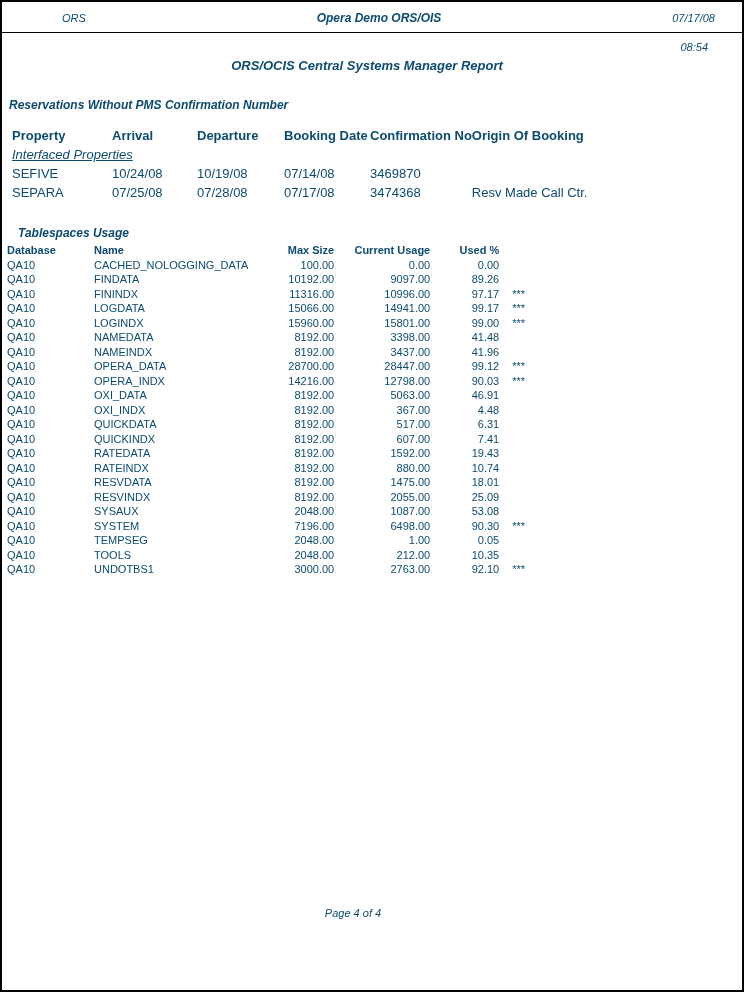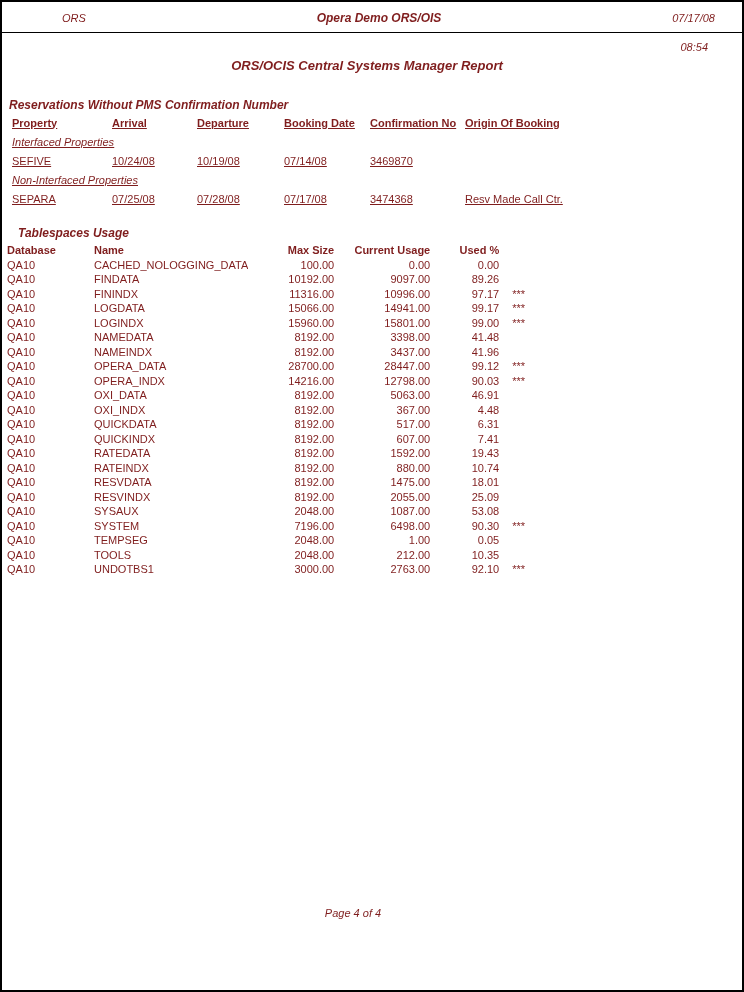--- a/index.html
+++ b/index.html
@@ -10,7 +10,7 @@
     border:2px solid #000000;
     box-sizing:border-box;
     font-family:"Liberation Sans","DejaVu Sans",sans-serif;
-    color:#7f1d1d;
+    color:#0c4a6e;
     overflow:hidden;
   }
   .abs{position:absolute;}

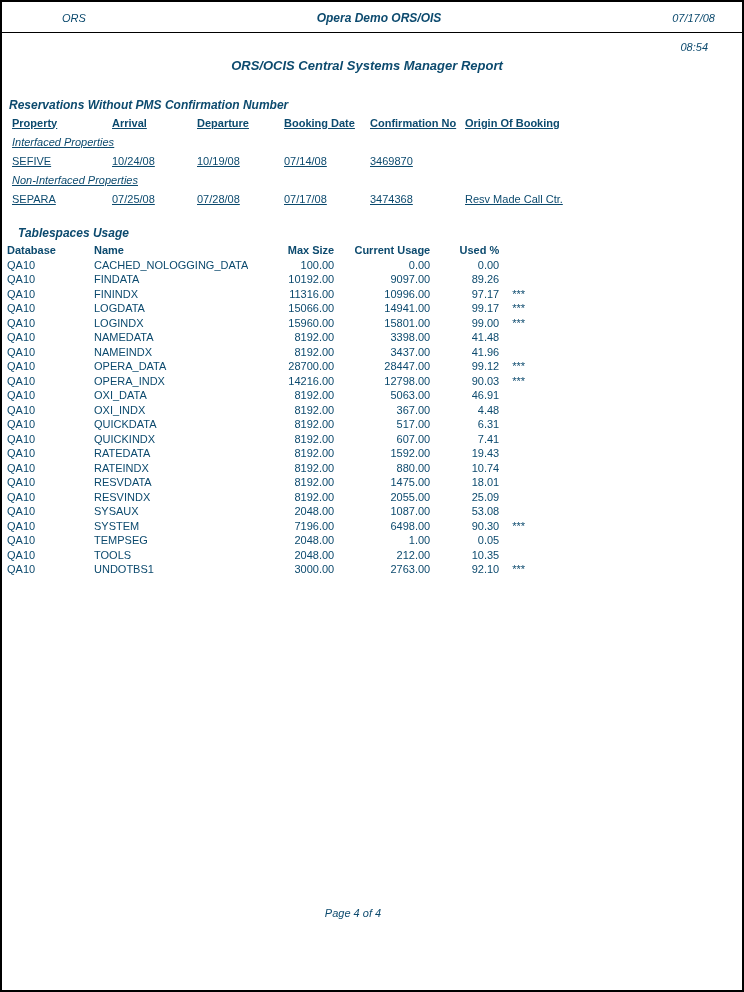--- a/index.html
+++ b/index.html
@@ -27,7 +27,7 @@
   .ts-title{top:224px;left:16px;}
   table{border-collapse:collapse;table-layout:fixed;}
   td,th{padding:0;margin:0;overflow:hidden;white-space:nowrap;text-align:left;font-weight:normal;}
-  .resv-table{top:111px;left:10px;font-size:11px;text-decoration:underline;}
+  .resv-table{top:124px;left:10px;font-size:13px;}
   .resv-table td,.resv-table th{height:19px;vertical-align:middle;}
   .resv-table th{font-weight:bold;}
   .group-label{font-style:italic;text-decoration:underline;}

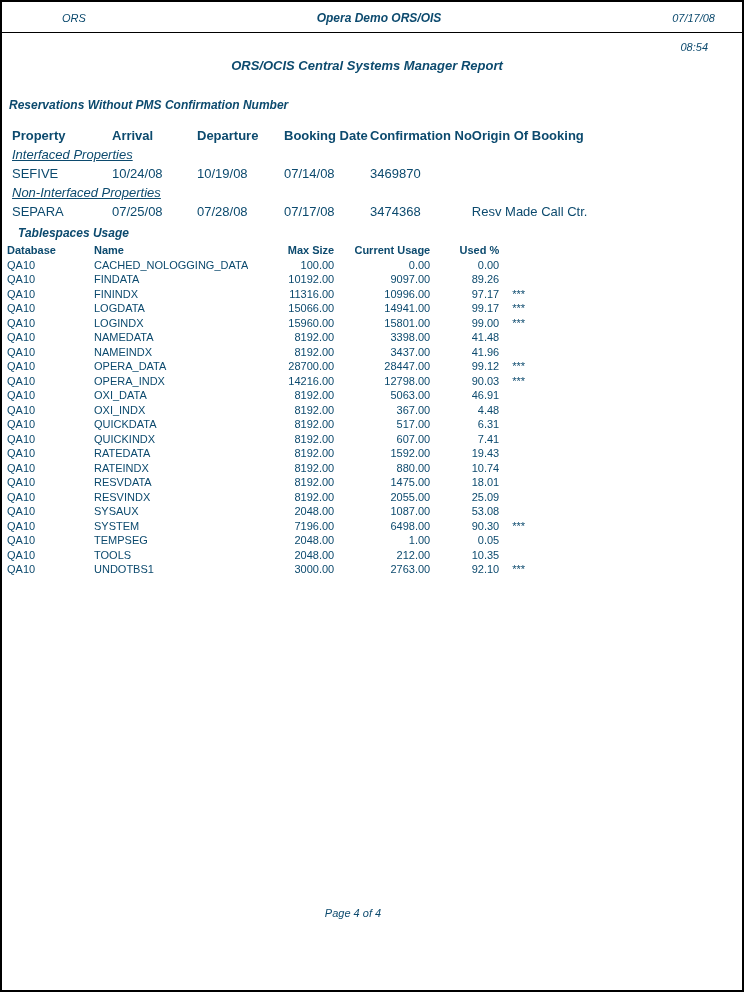--- a/index.html
+++ b/index.html
@@ -82,9 +82,6 @@
       <td></td>
     </tr>
     <tr>
-      <td colspan="6"><span class="group-label">Non-Interfaced Properties</span></td>
-    </tr>
-    <tr>
       <td>SEPARA</td>
       <td>07/25/08</td>
       <td>07/28/08</td>

